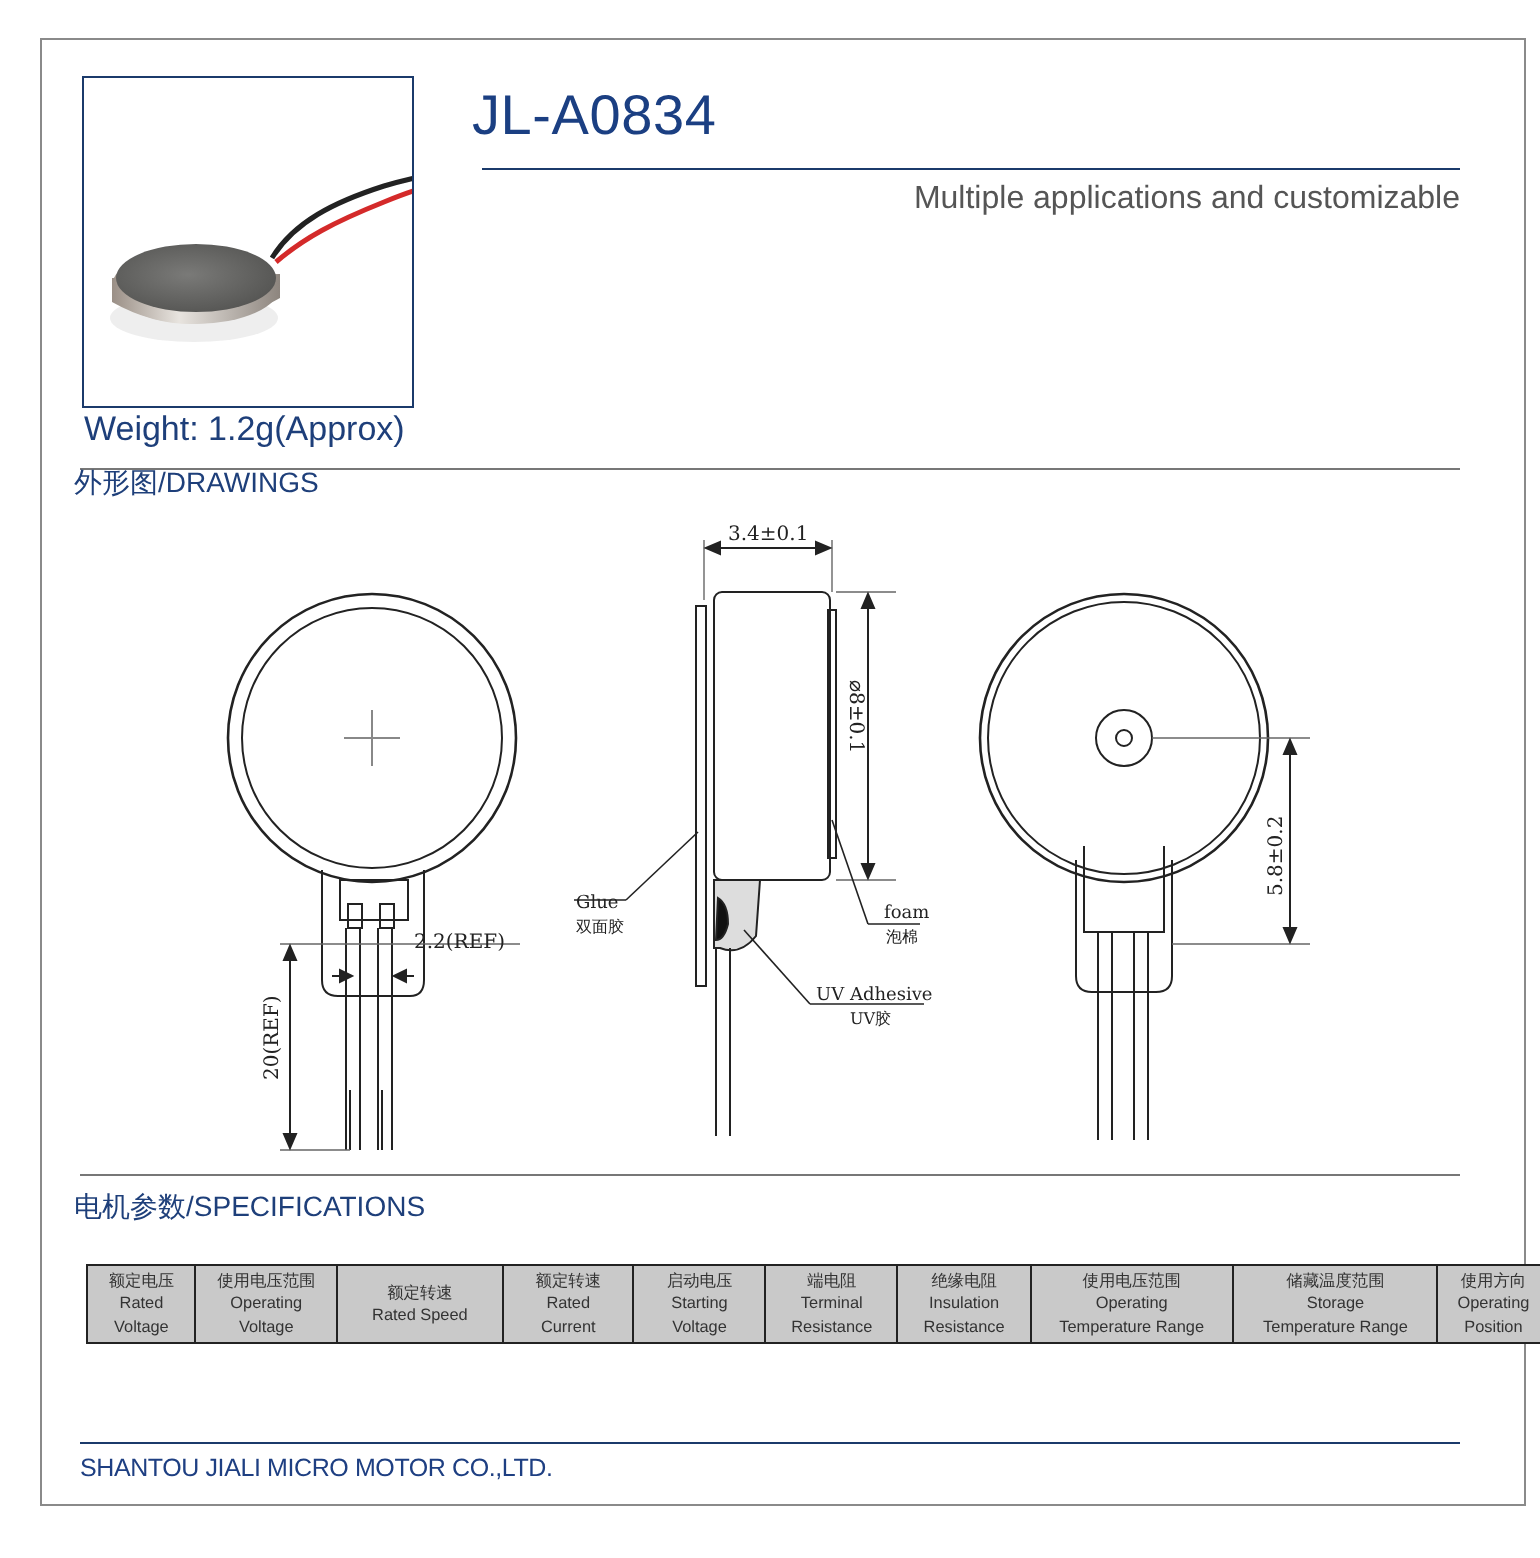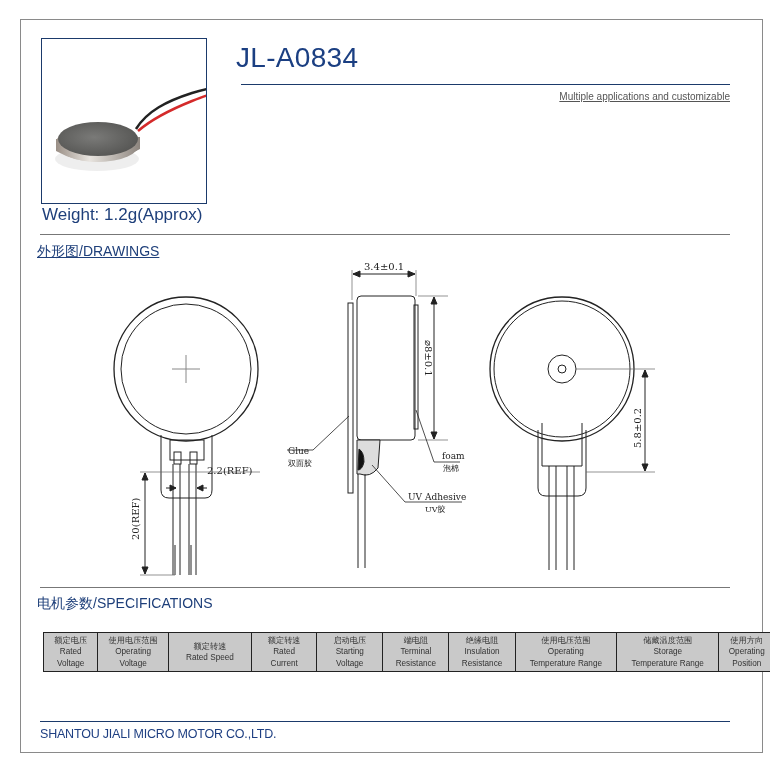--- a/index.html
+++ b/index.html
@@ -9,7 +9,7 @@
   .weight { position: absolute; left: 42px; top: 205px; font-size: 17px; color: #1e3f7a; }
   .model { position: absolute; left: 236px; top: 42px; font-size: 28px; color: #1b3f82; letter-spacing: 0.3px; }
   .model-rule { position: absolute; left: 241px; top: 84px; width: 489px; height: 1px; background: #1b3a6b; }
-  .tagline { position: absolute; right: 40px; top: 91px; font-size: 10px; color: #555; text-decoration: underline; }
+  .tagline { position: absolute; right: 40px; top: 91px; font-size: 16px; color: #555; }
   .section-rule { position: absolute; left: 40px; width: 690px; height: 1px; background: #777; }
   .section-title { position: absolute; left: 37px; font-size: 14px; color: #1e3f7a; }
   .drawing { position: absolute; left: 0; top: 240px; width: 770px; height: 345px; }

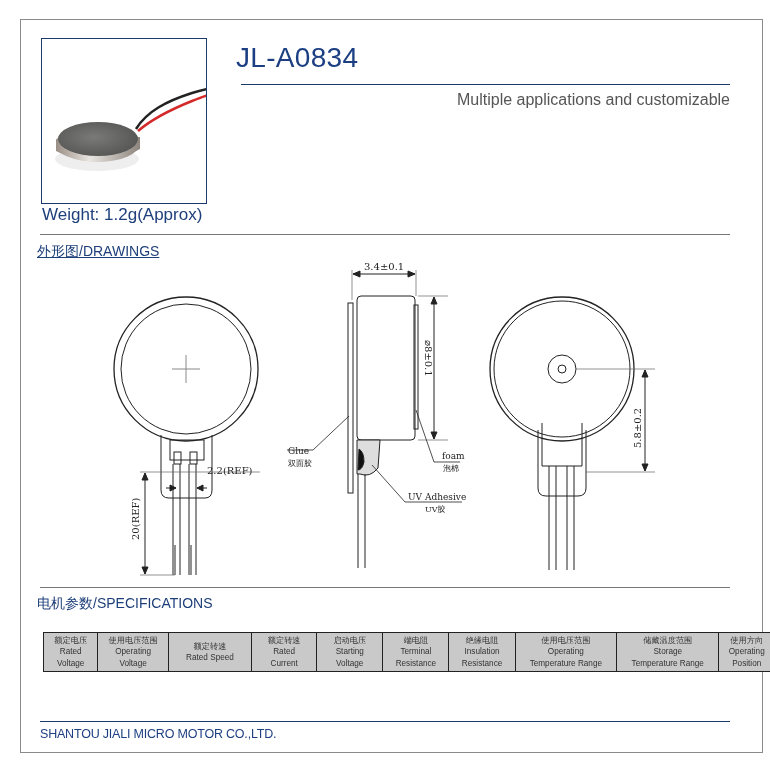--- a/index.html
+++ b/index.html
@@ -54,7 +54,7 @@
 <div class="tagline">Multiple applications and customizable</div>
 
 <div class="section-rule" style="top:234px;"></div>
-<div class="section-title" style="top:243px;text-decoration:underline;">外形图/DRAWINGS</div>
+<div class="section-title" style="top:233px;">外形图/DRAWINGS</div>
 
 <svg class="drawing" viewBox="0 240 770 345">
   <g stroke="#222" fill="none" stroke-width="1">

